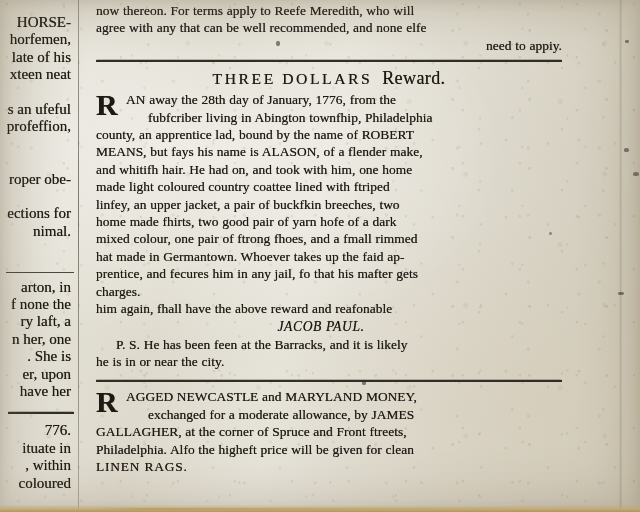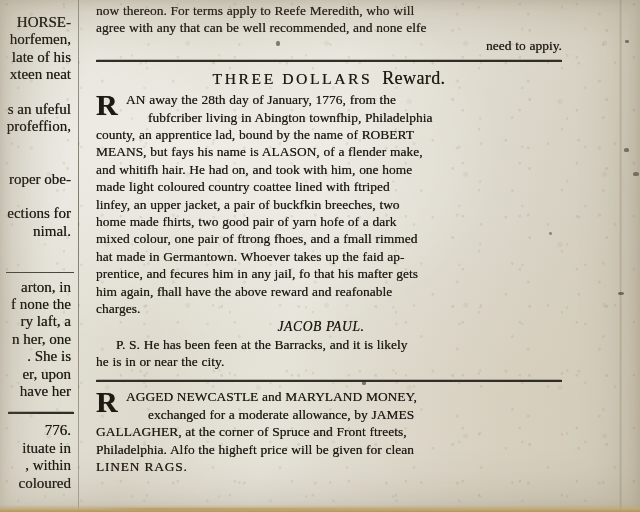--- a/index.html
+++ b/index.html
@@ -184,8 +184,8 @@
         <div>mixed colour, one pair of ftrong fhoes, and a fmall rimmed</div>
         <div>hat made in Germantown.   Whoever takes up the faid ap-</div>
         <div>prentice, and fecures him in any jail, fo that his mafter gets</div>
+        <div style="text-align:left;">charges.</div>
         <div>him again, fhall have the above reward and reafonable</div>
-        <div style="text-align:left;">charges.</div>
       </div>
 
       <div class="sig" style="margin-top:1px;">JACOB PAUL.</div>

